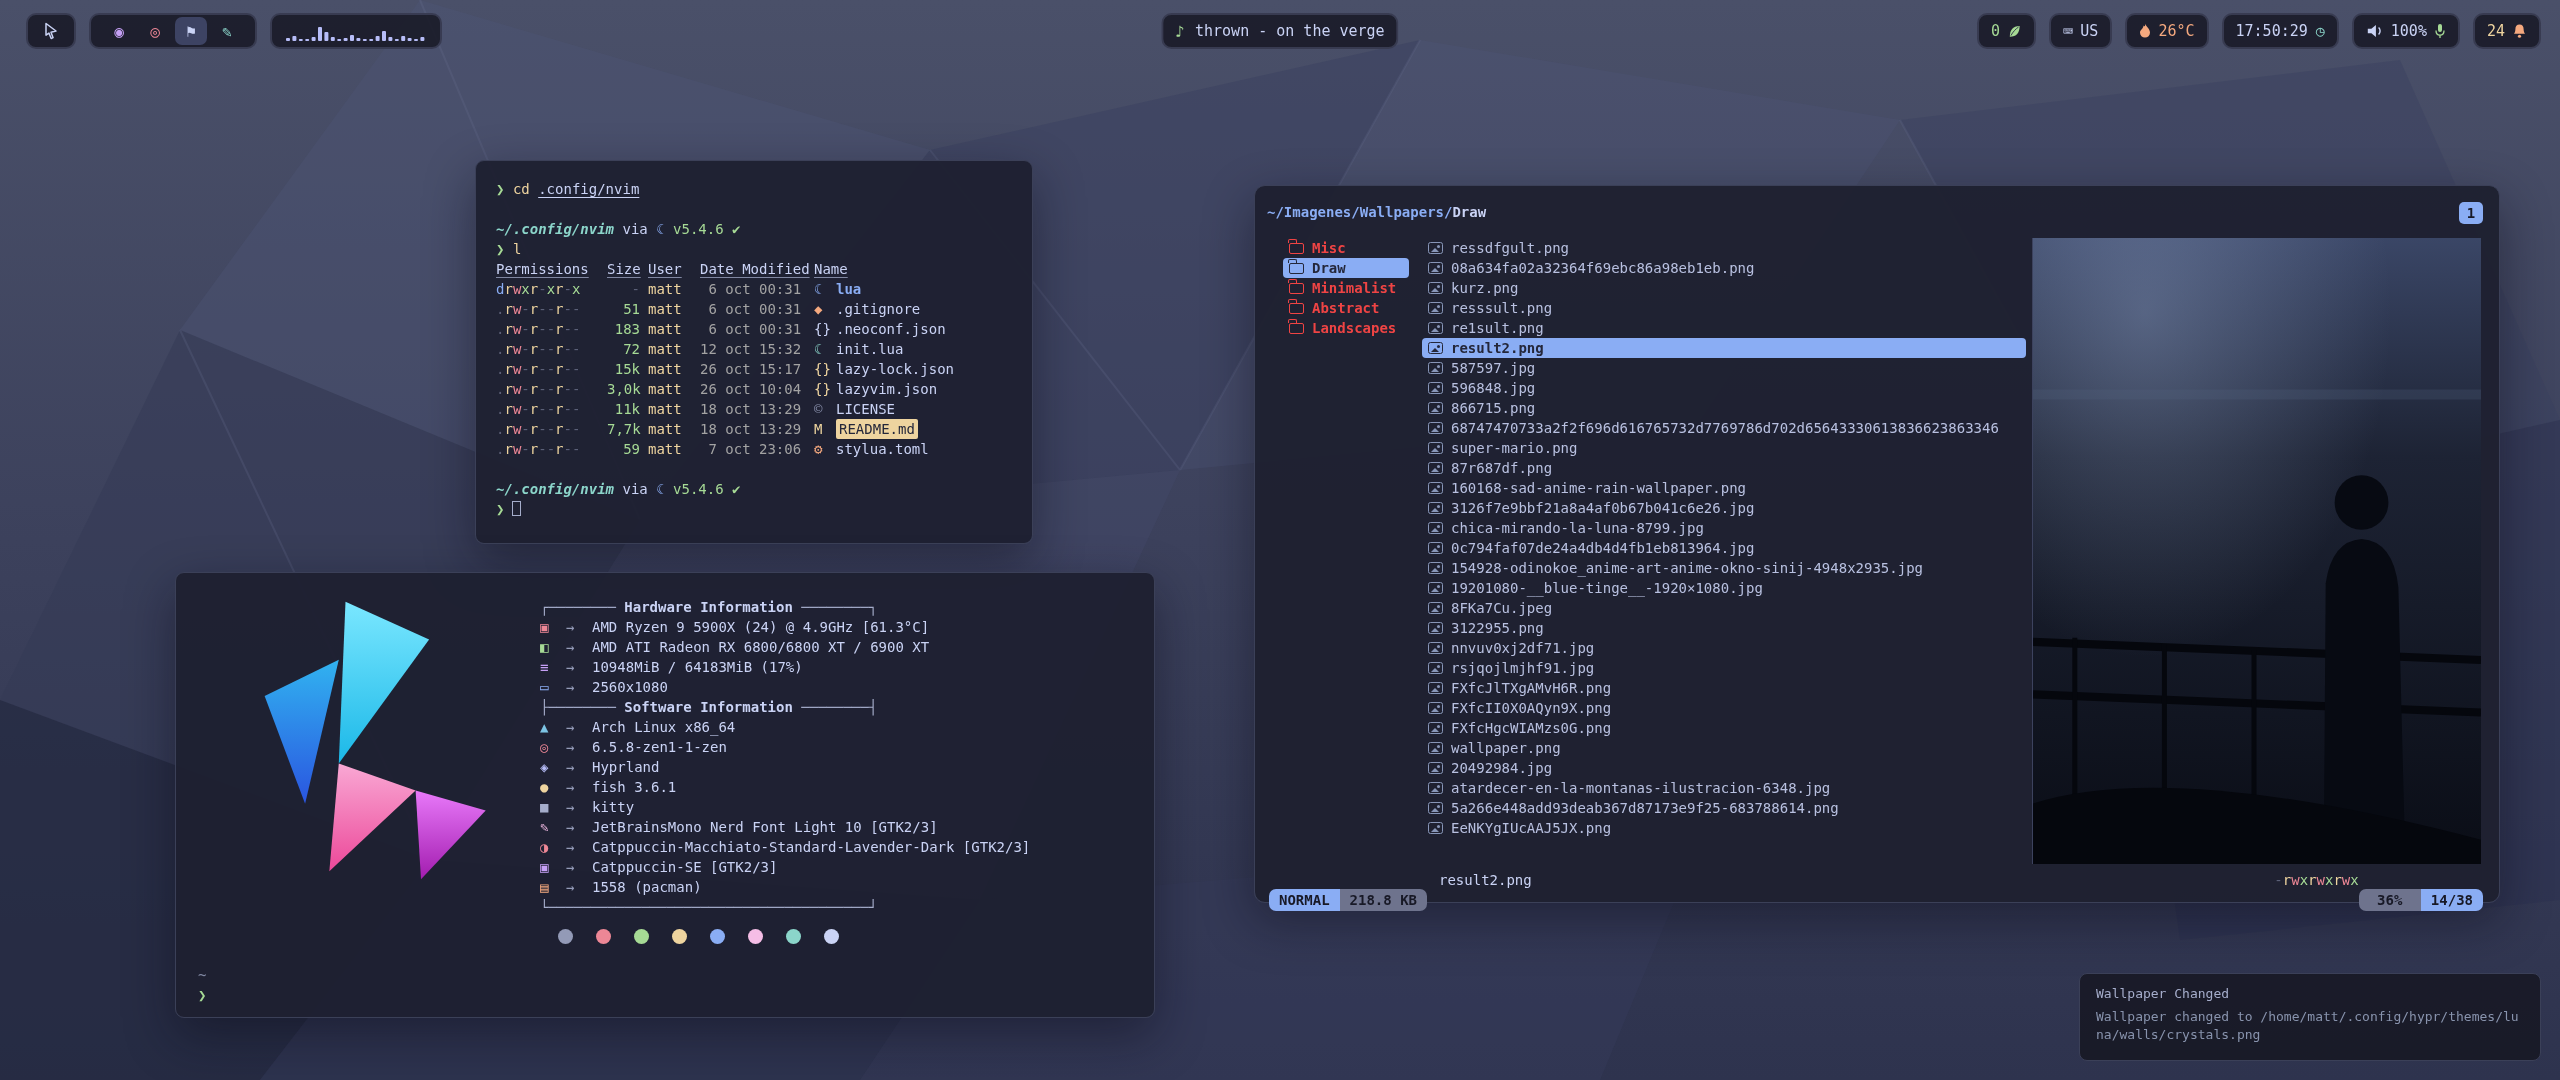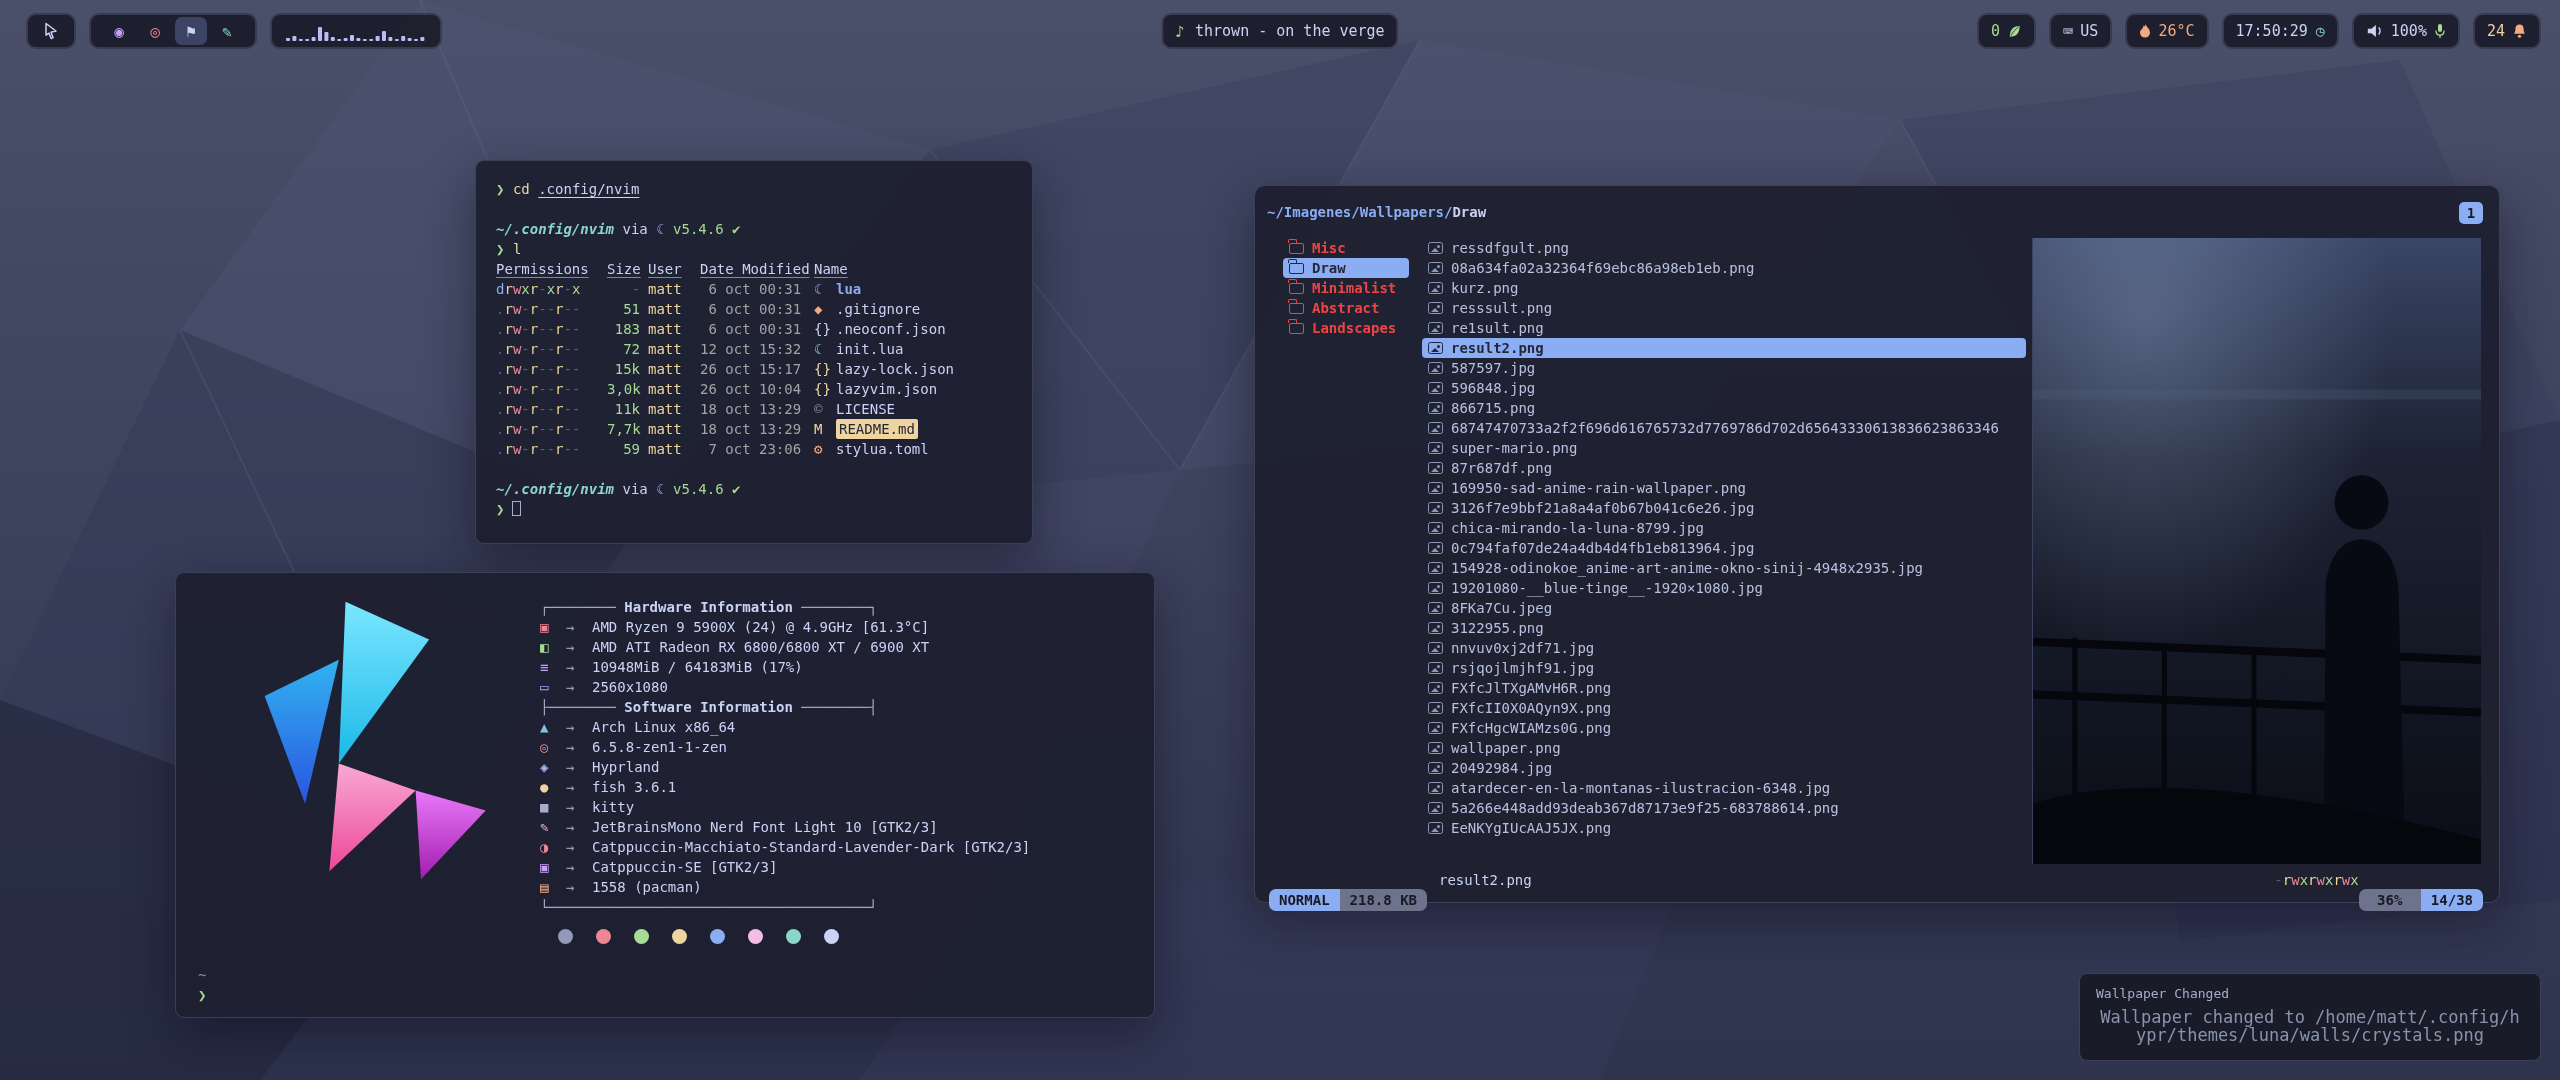--- a/index.html
+++ b/index.html
@@ -350,7 +350,7 @@
         <div class="yrow"><span class="fimg"></span><span>68747470733a2f2f696d616765732d7769786d702d65643330613836623863346</span></div>
         <div class="yrow"><span class="fimg"></span><span>super-mario.png</span></div>
         <div class="yrow"><span class="fimg"></span><span>87r687df.png</span></div>
-        <div class="yrow"><span class="fimg"></span><span>169950-sad-anime-rain-wallpaper.png</span></div>
+        <div class="yrow"><span class="fimg"></span><span>160168-sad-anime-rain-wallpaper.png</span></div>
         <div class="yrow"><span class="fimg"></span><span>3126f7e9bbf21a8a4af0b67b041c6e26.jpg</span></div>
         <div class="yrow"><span class="fimg"></span><span>chica-mirando-la-luna-8799.jpg</span></div>
         <div class="yrow"><span class="fimg"></span><span>0c794faf07de24a4db4d4fb1eb813964.jpg</span></div>

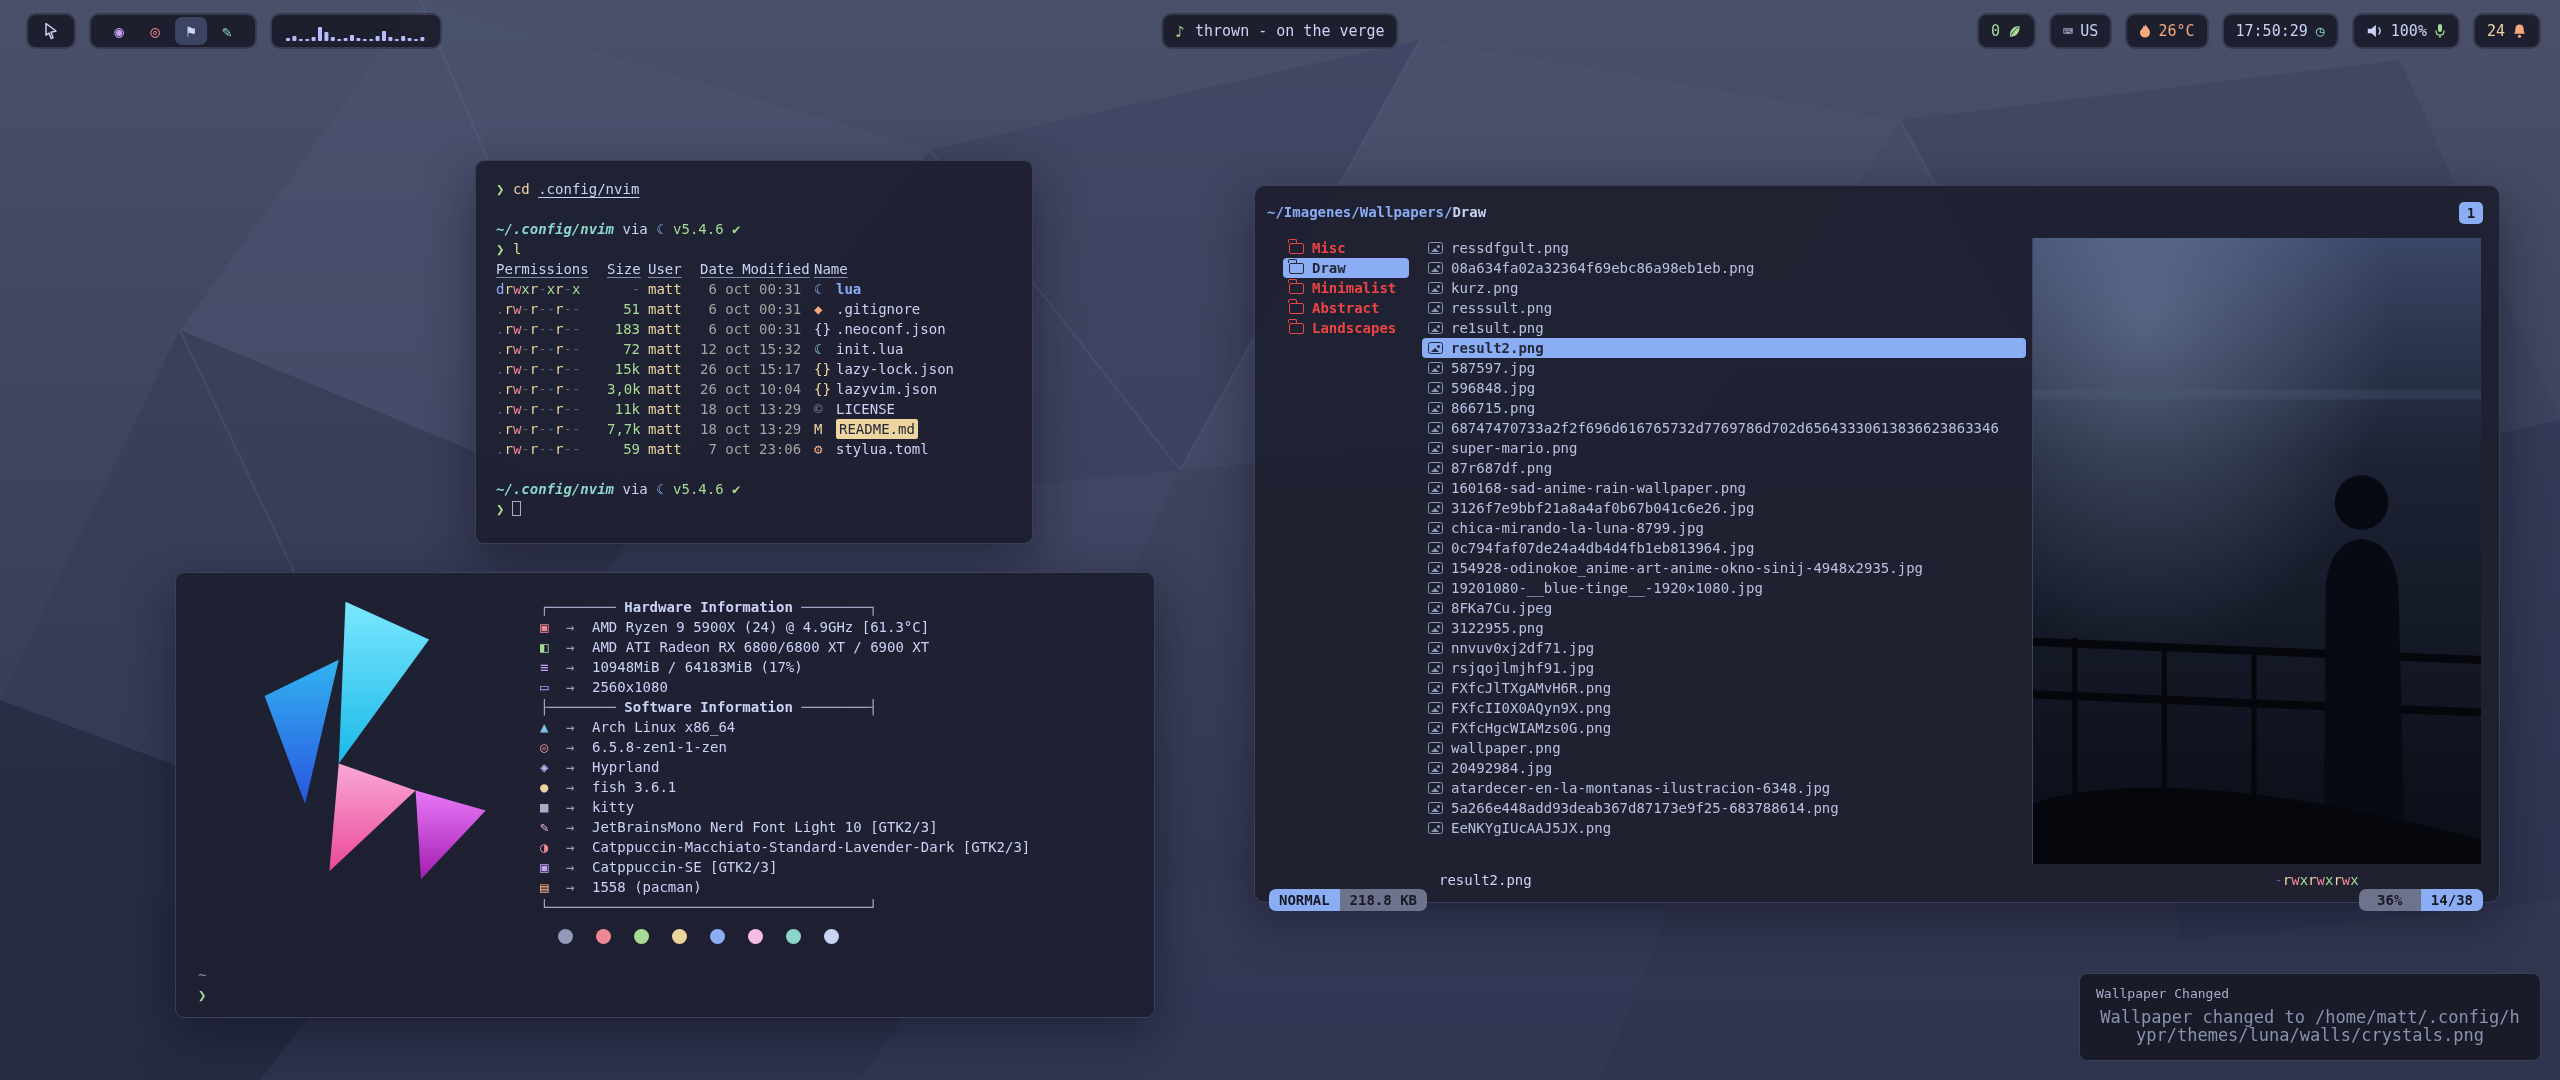--- a/index.html
+++ b/index.html
@@ -109,7 +109,7 @@
   .notif { position:absolute; right:19px; top:973px; width:462px; height:88px; z-index:6;
     background:rgba(24,25,38,.94); border:1px solid #3b4058; border-radius:8px; padding:12px 16px; }
   .ntitle { font-size:13px; color:#a5adcb; margin-bottom:7px; }
-  .nbody { font-size:17px; line-height:18px; color:#8893ad; word-break:break-all;text-align:center; }
+  .nbody { font-size:13px; line-height:18px; color:#8893ad; word-break:break-all; }
 </style>
 </head>
 <body>

